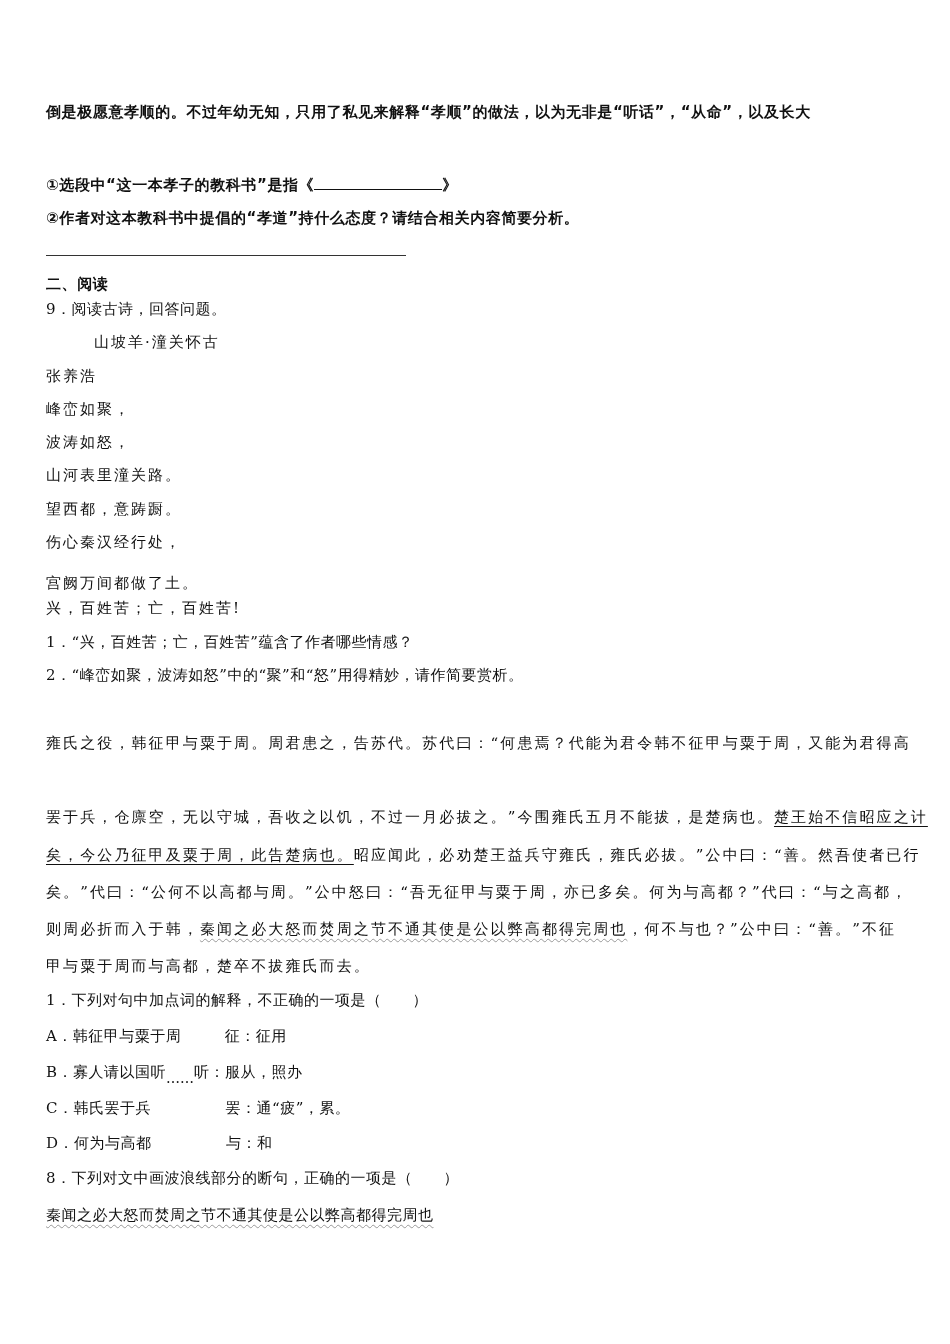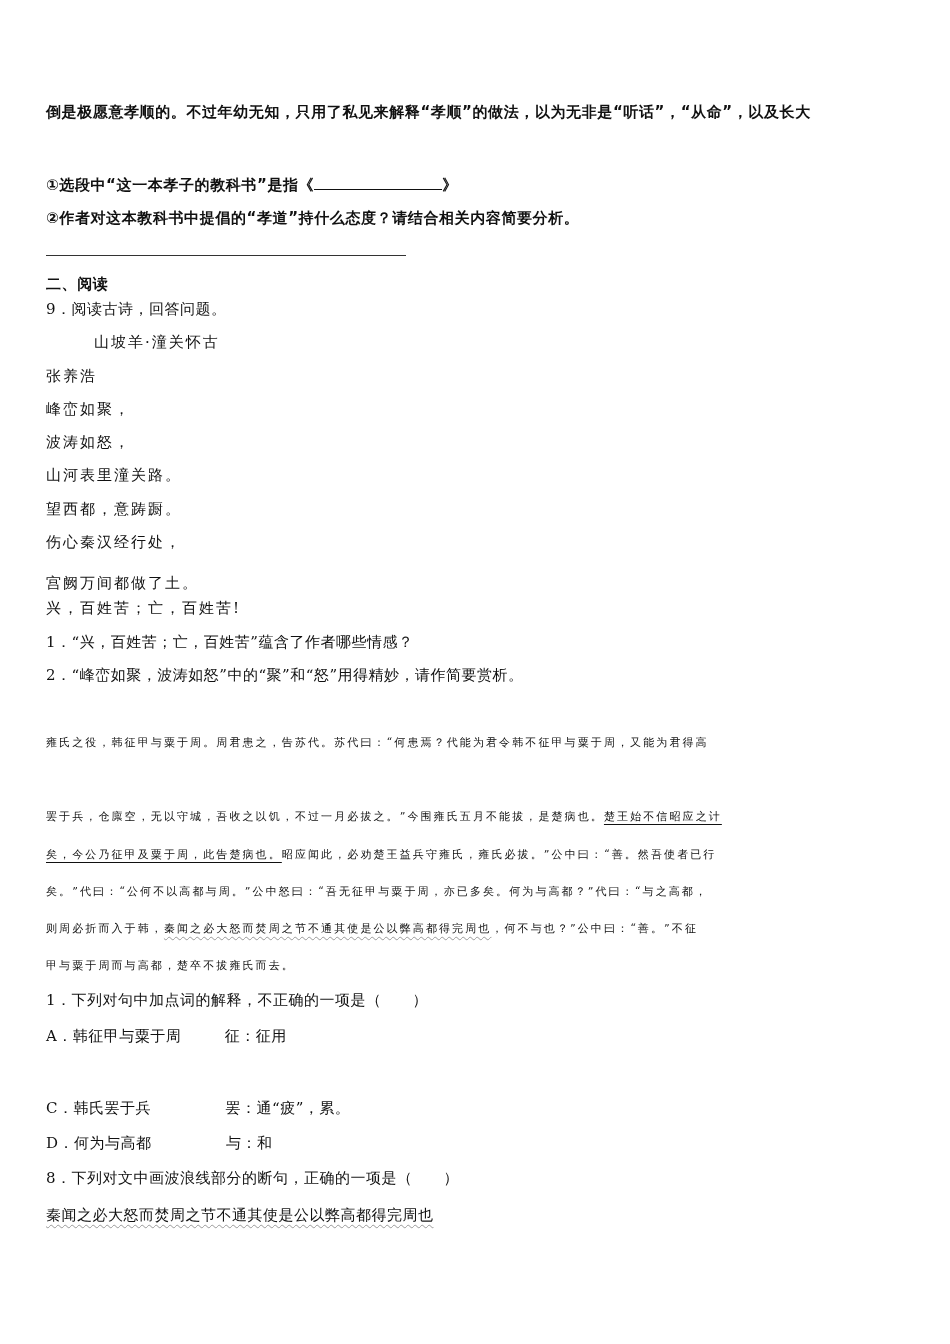--- a/index.html
+++ b/index.html
@@ -10,7 +10,7 @@
   .bold { font-family: "DejaVu Sans", "Liberation Sans", sans-serif; font-weight: bold; font-size: 15px; letter-spacing: 0.6px; }
   .poem { font-size: 15px; letter-spacing: 2px; }
   .q { font-size: 15px; letter-spacing: 0.5px; }
-  .prose { font-size: 11px; letter-spacing: 2.1px; }
+  .prose { font-size: 15px; letter-spacing: 2.1px; }
   .blank { display: inline-block; width: 128px; border-bottom: 1.5px solid #111; height: 15px; vertical-align: baseline; }
   .answer-line { position: absolute; left: 46px; top: 255px; width: 360px; border-top: 1.5px solid #333; }
   .ul { text-decoration: underline; text-decoration-thickness: 1px; text-underline-offset: 4px; }

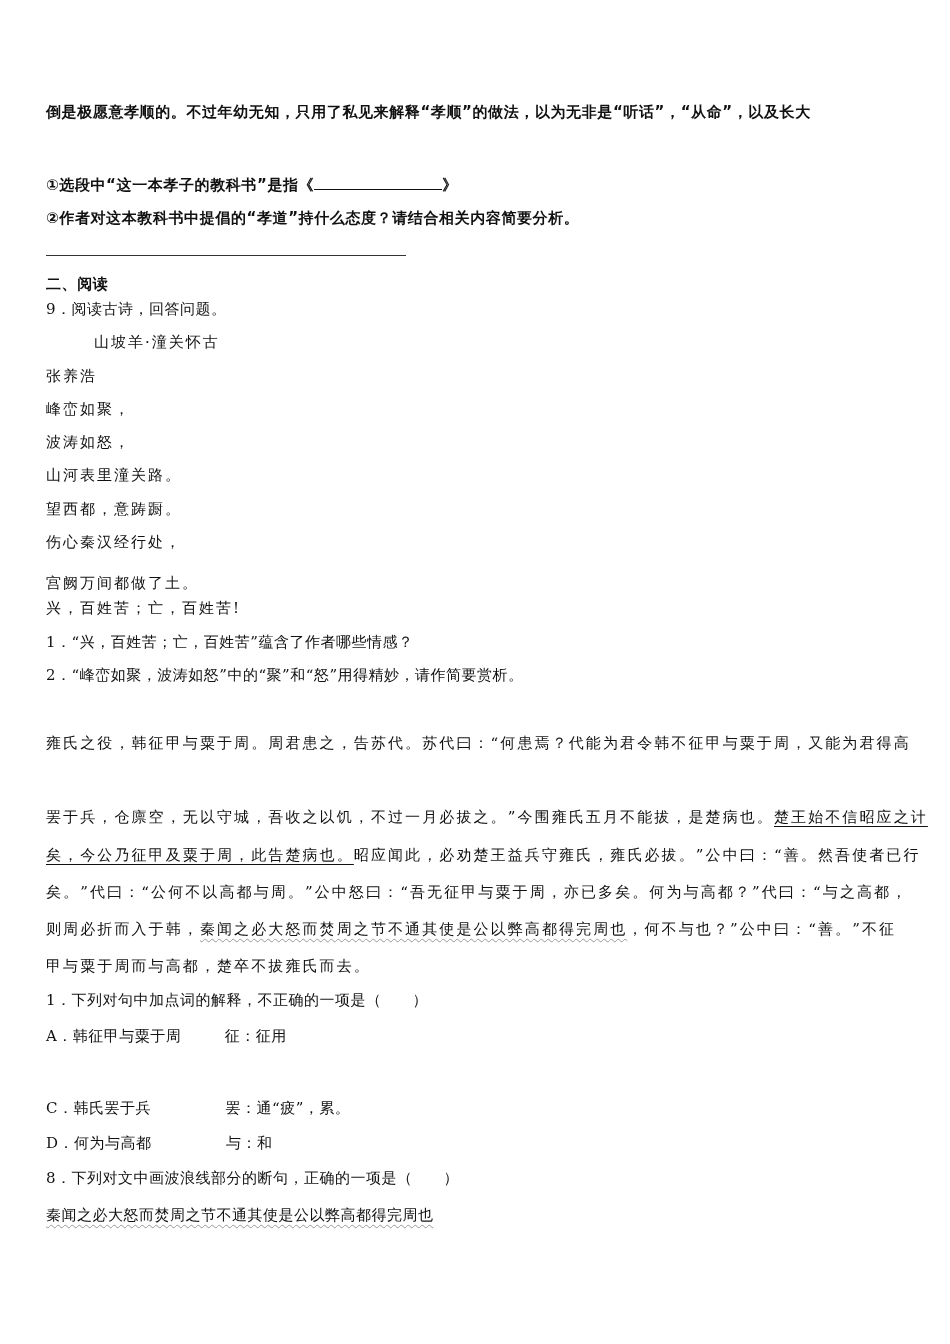--- a/index.html
+++ b/index.html
@@ -67,6 +67,9 @@
   <div class="line q" style="top:1026px;">
     <span>A．</span><span class="opt-label" style="width:152px;">韩征甲与粟于周</span><span>征：征用</span>
   </div>
+  <div class="line q" style="top:1062px;">
+    <span>B．</span><span class="opt-label-b">寡人请以国听</span><span class="dots">……</span><span>听：服从，照办</span>
+  </div>
   <div class="line q" style="top:1098px;">
     <span>C．</span><span class="opt-label" style="width:152px;">韩氏罢于兵</span><span>罢：通“疲”，累。</span>
   </div>

